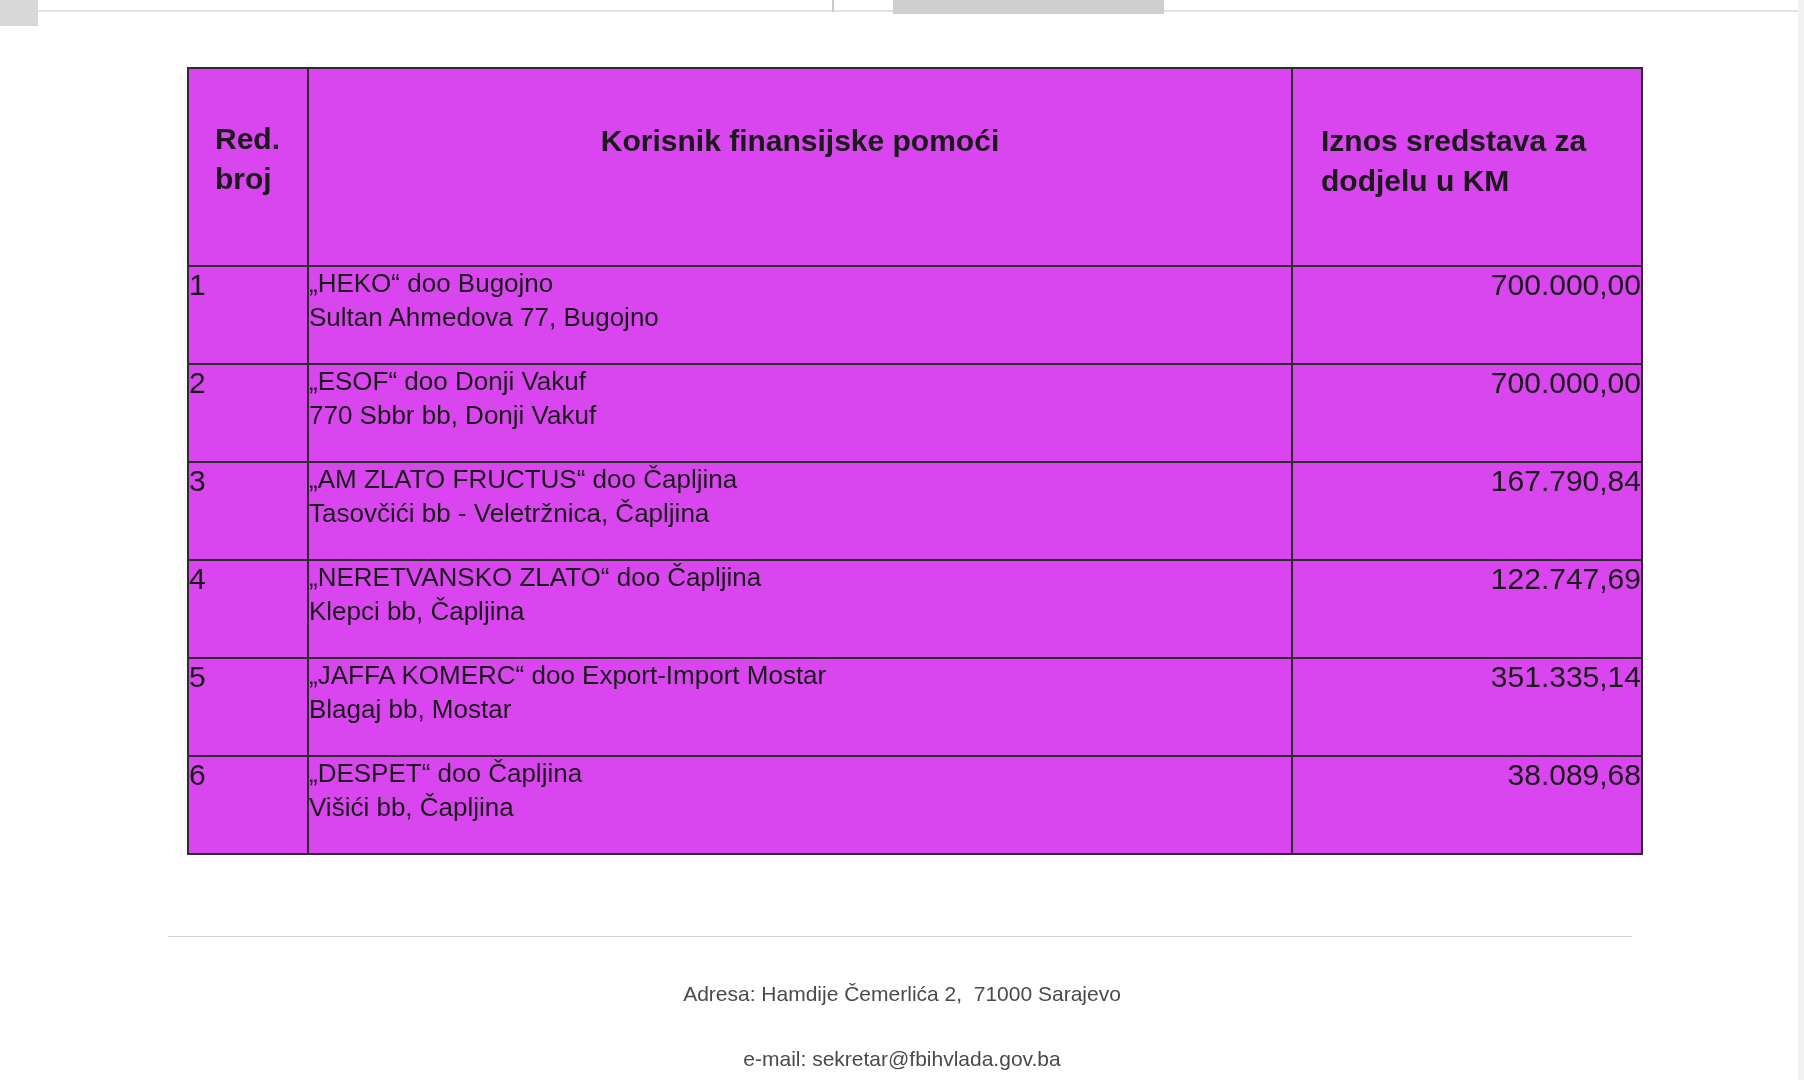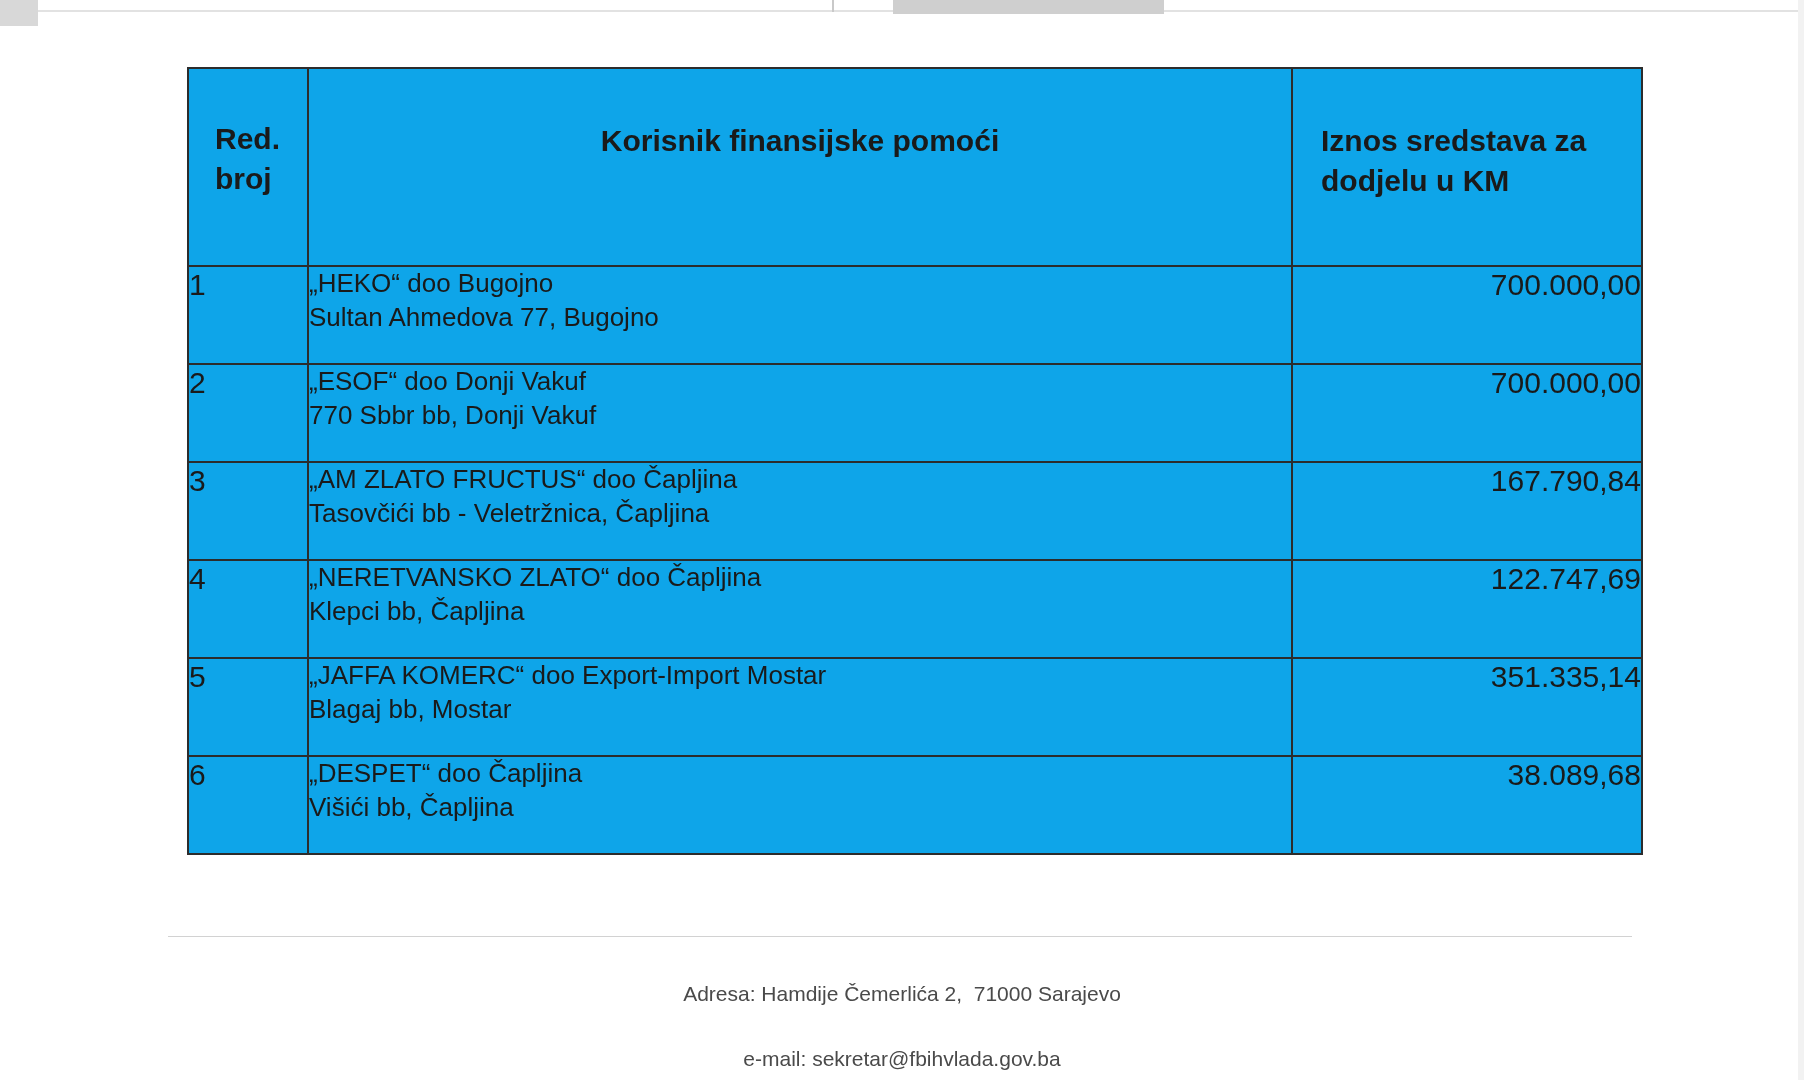--- a/index.html
+++ b/index.html
@@ -72,7 +72,7 @@
     border: 2px solid #2c2c2c;
     vertical-align: top;
     padding: 0;
-    background: #0ea5e9;
+    background: #d946ef;
   }
 
   col.c-num { width: 120px; }

